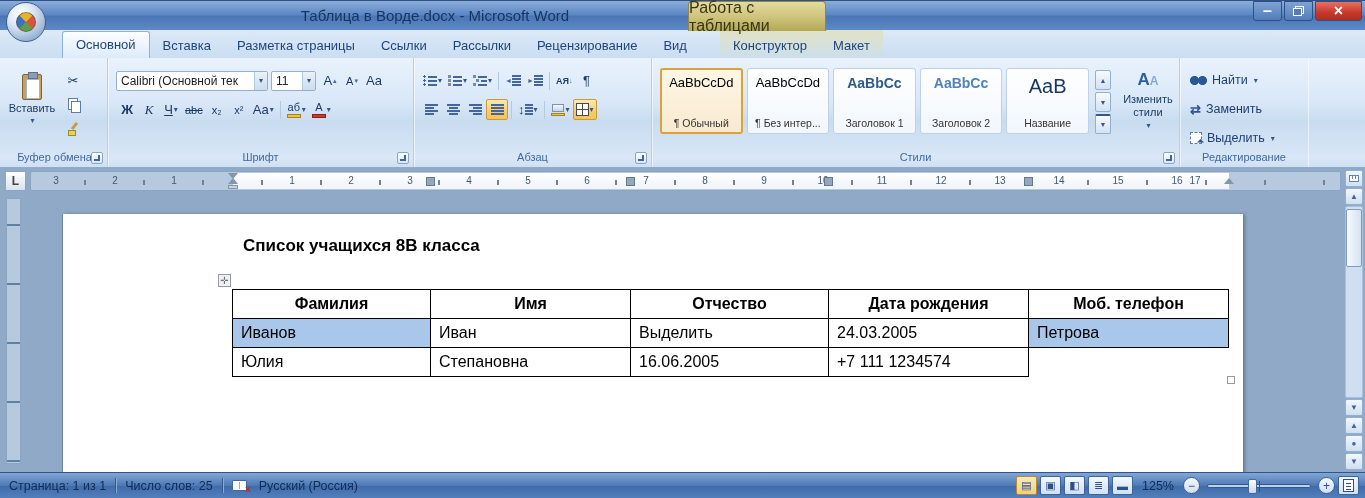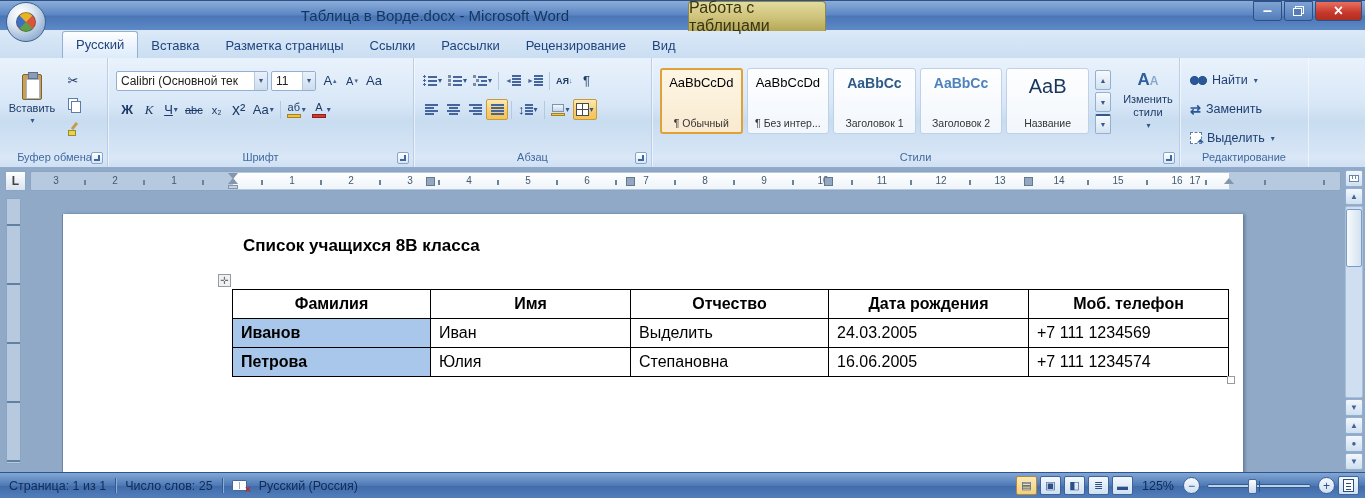--- a/index.html
+++ b/index.html
@@ -307,7 +307,7 @@
 </div>
 
 <div class="tabrow">
-  <div class="rtab active">Русский</div>
+  <div class="rtab active">Основной</div>
   <div class="rtab">Вставка</div>
   <div class="rtab">Разметка страницы</div>
   <div class="rtab">Ссылки</div>

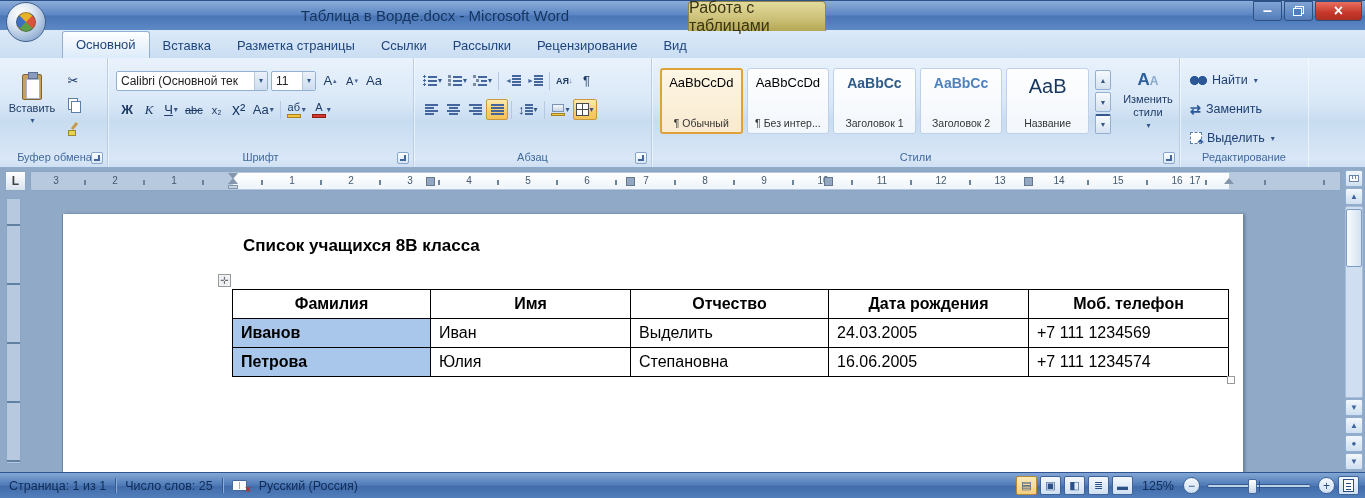--- a/index.html
+++ b/index.html
@@ -314,6 +314,10 @@
   <div class="rtab">Рассылки</div>
   <div class="rtab">Рецензирование</div>
   <div class="rtab">Вид</div>
+  <div class="ctxzone">
+    <div class="rtab">Конструктор</div>
+    <div class="rtab">Макет</div>
+  </div>
 </div>
 
 <div class="ribbon">

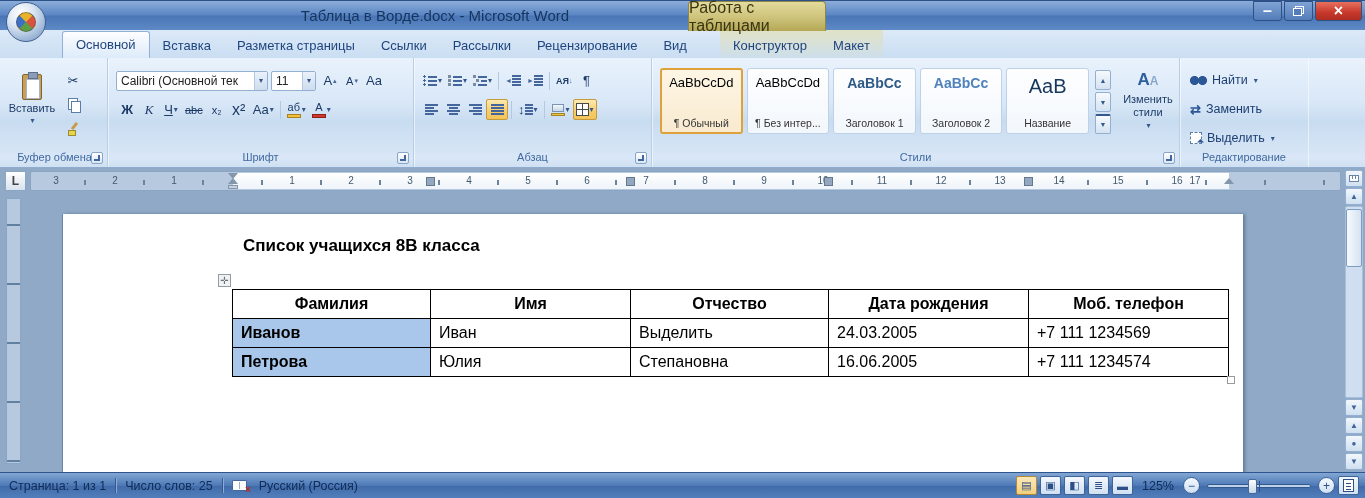--- a/index.html
+++ b/index.html
@@ -377,7 +377,7 @@
         </span>
         <span class="btn b-strike">abc</span>
         <span class="btn" style="font-size:11px">х₂</span>
-        <span class="btn" style="font-size:16px">х²</span>
+        <span class="btn" style="font-size:11px">х²</span>
         <span class="btn">
           <span>Аа</span>
             <span class="chev">▾</span>

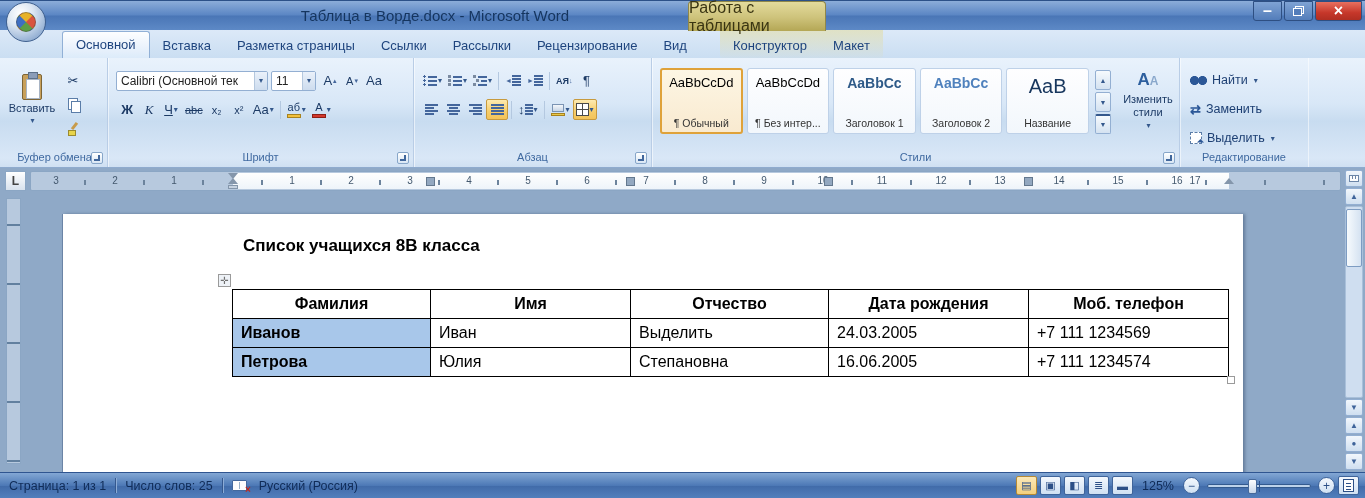--- a/index.html
+++ b/index.html
@@ -226,7 +226,7 @@
   .cell{border-right:1px solid #000;border-bottom:1px solid #000;height:29px;font-size:16px;color:#000;
     display:flex;align-items:center;padding:0 8px;cursor:text;}
   .cell.hd{font-weight:bold;justify-content:center;}
-  .cell.selblue{background:#a8c7ea;font-weight:bold;}
+  .cell.selblue{background:#a8c7ea;}
   .tbl-handle{position:absolute;left:155px;top:60px;width:13px;height:13px;border:1px solid #9a9a9a;
     background:#eef2f7;color:#707070;font-size:10px;line-height:11px;text-align:center;cursor:move;}
   .tbl-resize{position:absolute;left:1164px;top:162px;width:8px;height:8px;border:1px solid #9a9a9a;background:#fff;cursor:nwse-resize;}

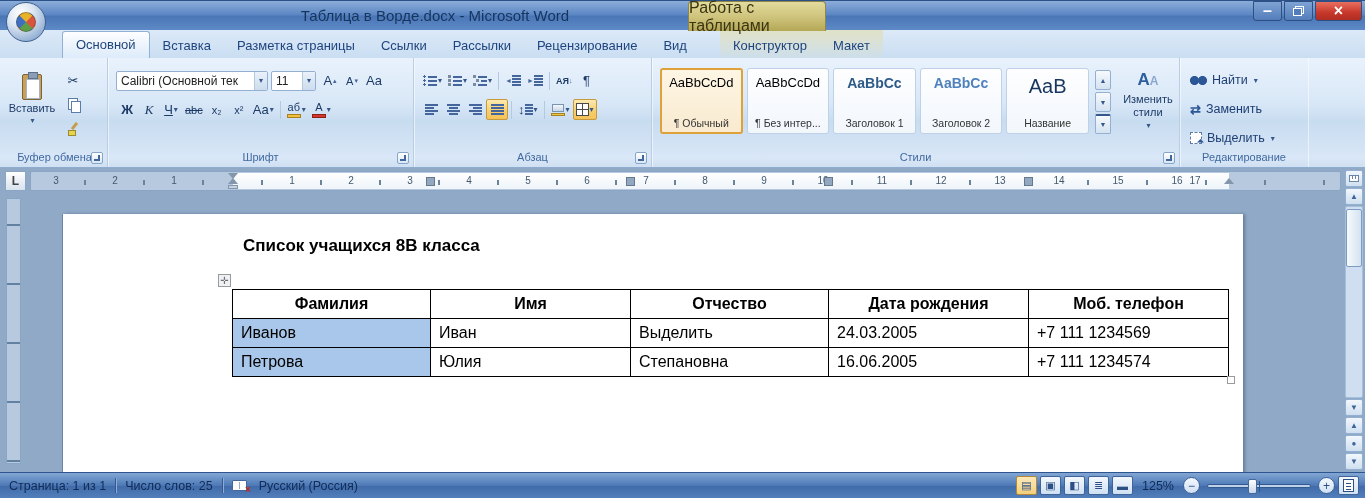--- a/index.html
+++ b/index.html
@@ -590,7 +590,6 @@
       <div class="cell">Иван</div>
       <div class="cell">Выделить</div>
       <div class="cell">24.03.2005</div>
-      <div class="cell">+7 111 1234569</div>
 
       <div class="cell selblue">Петрова</div>
       <div class="cell">Юлия</div>

